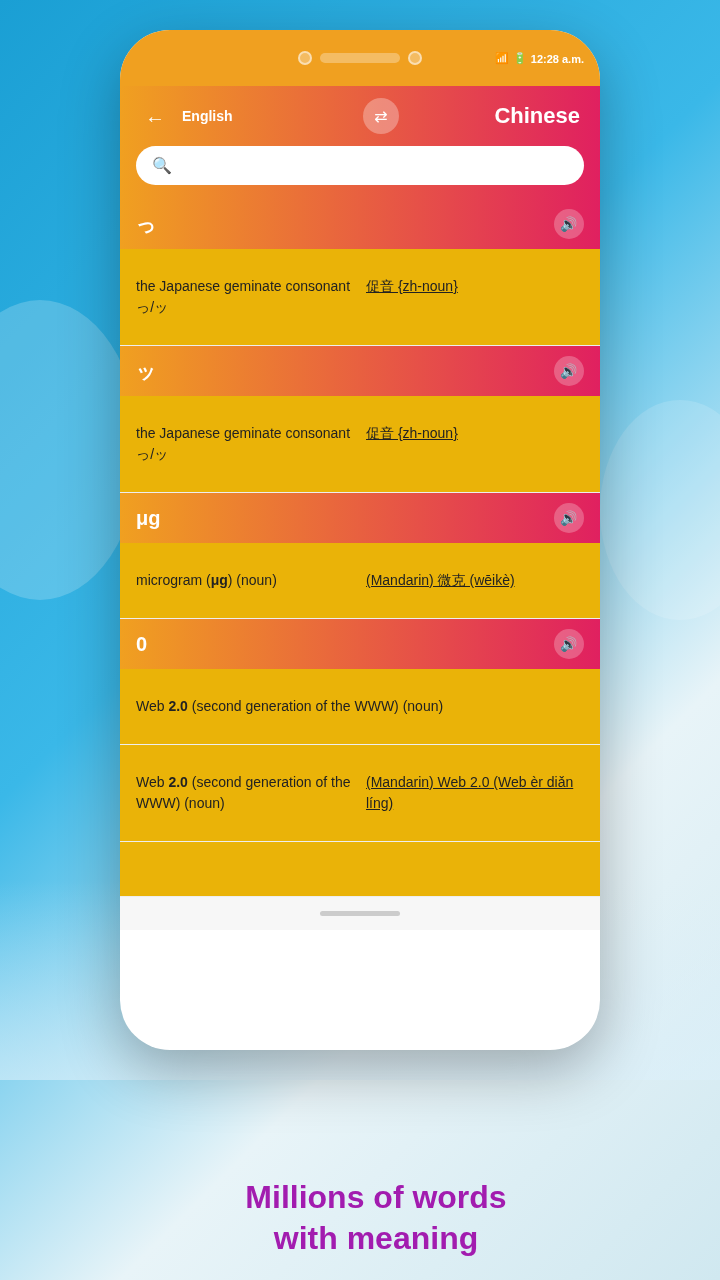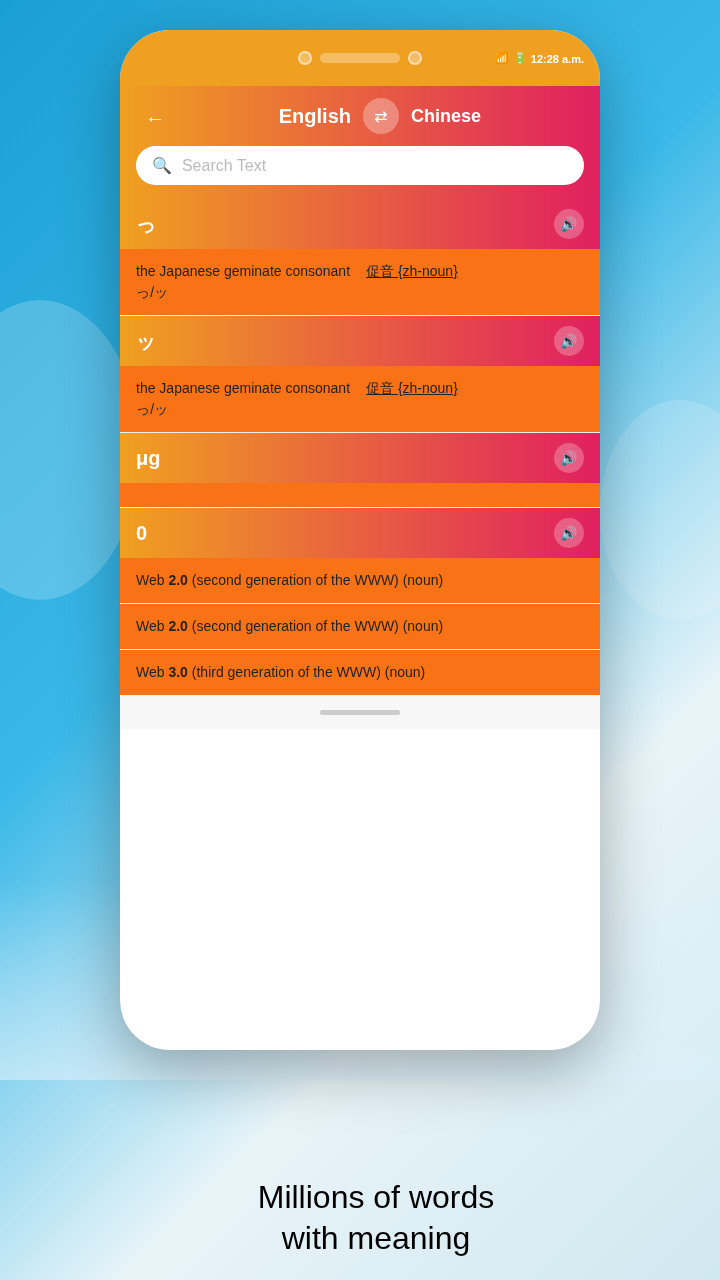--- a/index.html
+++ b/index.html
@@ -115,10 +115,10 @@
     }
     .lang-english {
       color: white;
-      font-size: 20px;
+      font-size: 14px;
       font-weight: 600;
       flex: 1;
-      text-align: right;
+      text-align: left;
     }
     .swap-btn {
       background: rgba(255,255,255,0.3);

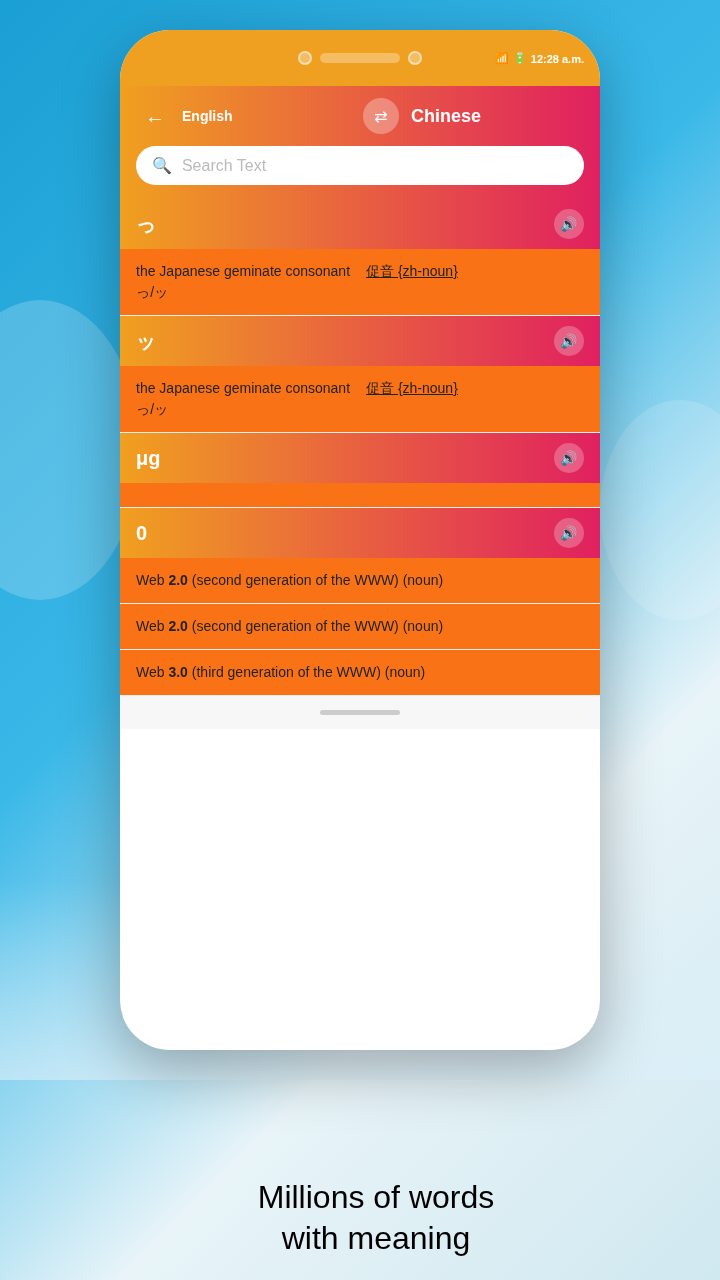--- a/index.html
+++ b/index.html
@@ -134,10 +134,10 @@
     }
     .lang-chinese {
       color: white;
-      font-size: 18px;
+      font-size: 22px;
       font-weight: 600;
       flex: 1;
-      text-align: left;
+      text-align: right;
     }
 
     

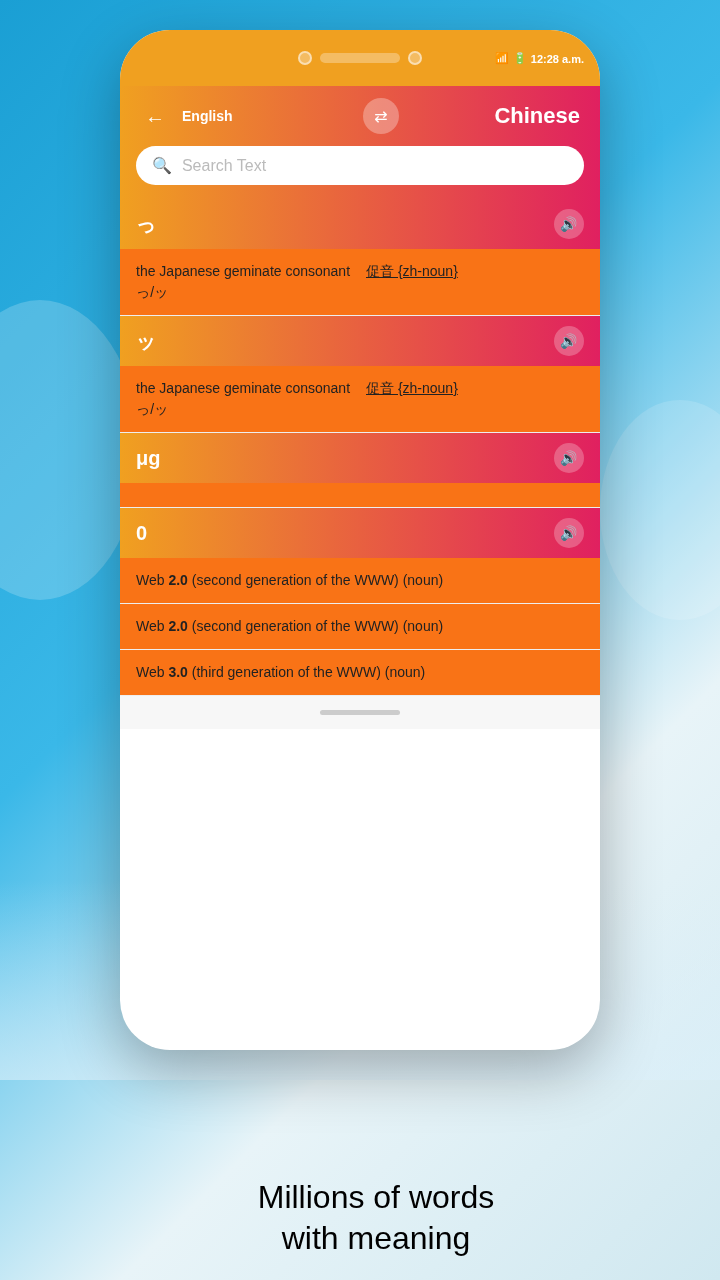--- a/index.html
+++ b/index.html
@@ -271,7 +271,6 @@
   <div class="search-container">
     <div class="search-bar">
       <div class="search-icon-wrap">🔍</div>
-      <div class="search-input-display">Search Text</div>
     </div>
   </div>
 

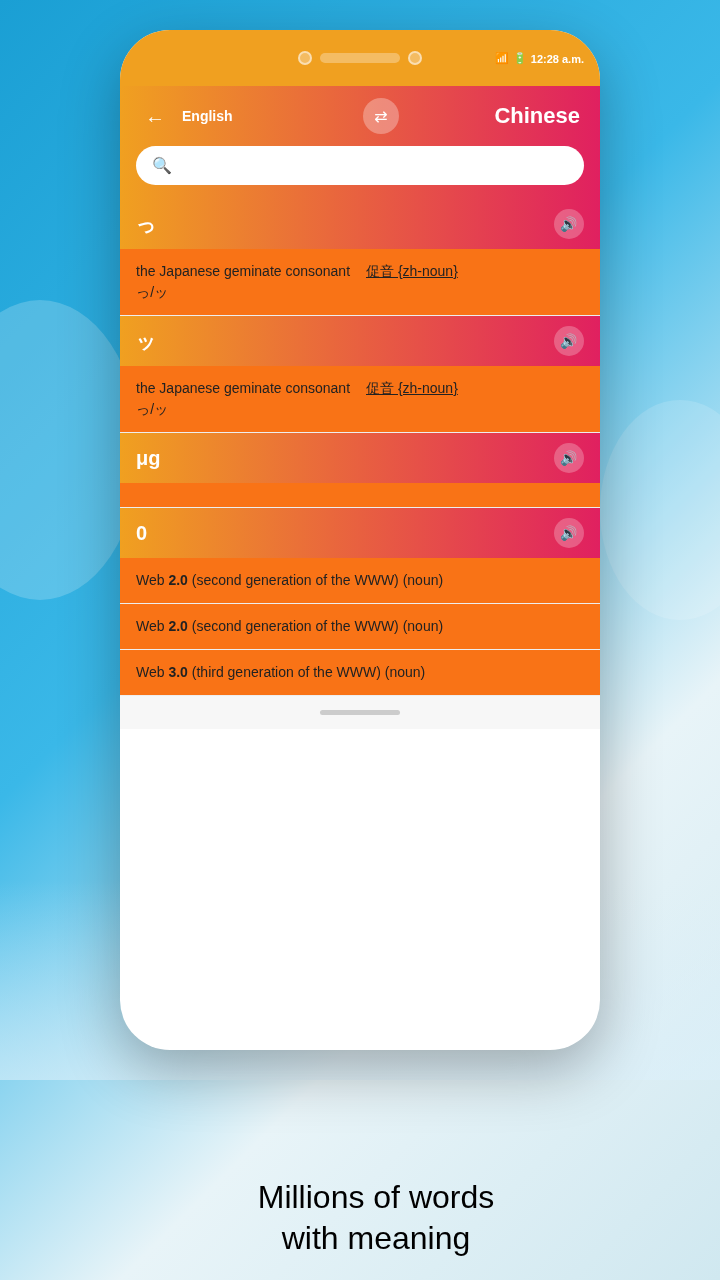--- a/index.html
+++ b/index.html
@@ -198,8 +198,8 @@
 
     
     .entry-row {
-      background: #f97316;
-      padding: 12px 16px;
+      background: #eab308;
+      padding: 27px 16px;
       display: flex;
       gap: 12px;
       border-bottom: 1px solid #eee;

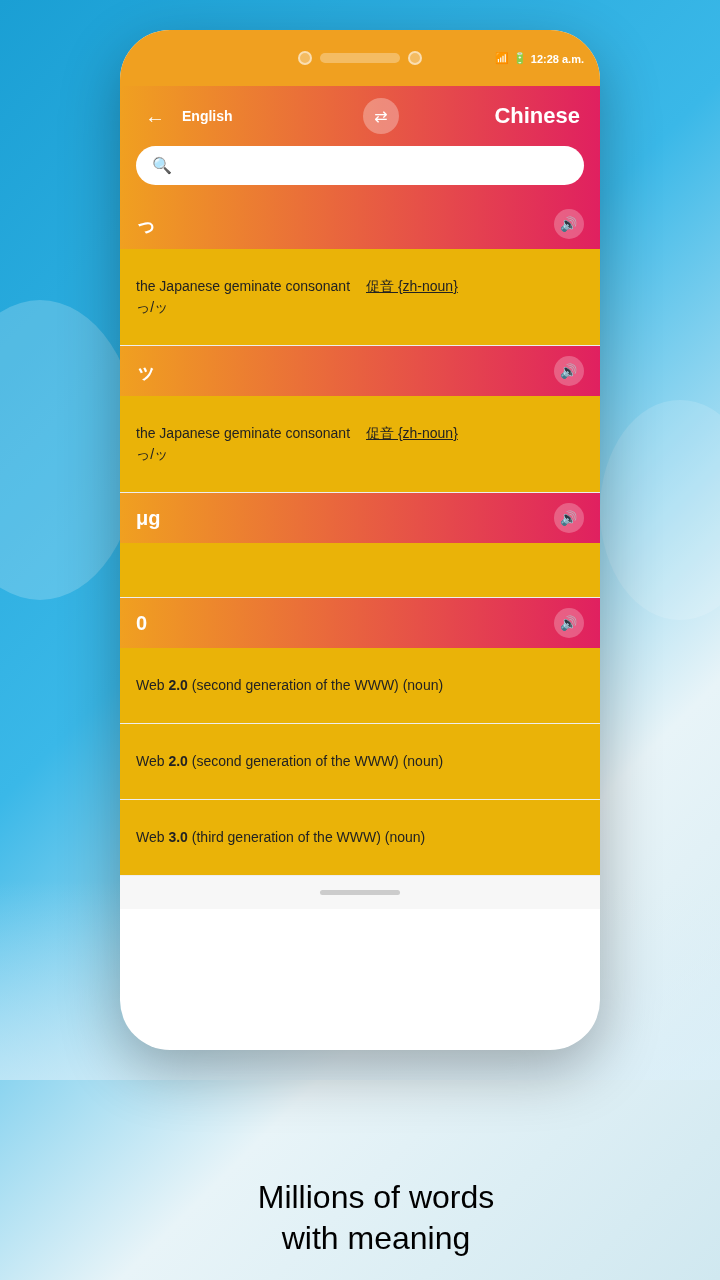--- a/index.html
+++ b/index.html
@@ -299,6 +299,7 @@
       <div class="sound-btn">🔊</div>
     </div>
     <div class="entry-row">
+      <div class="entry-en">microgram (<strong>μg</strong>) (noun)</div>
     </div>
 
     <div class="section-header">

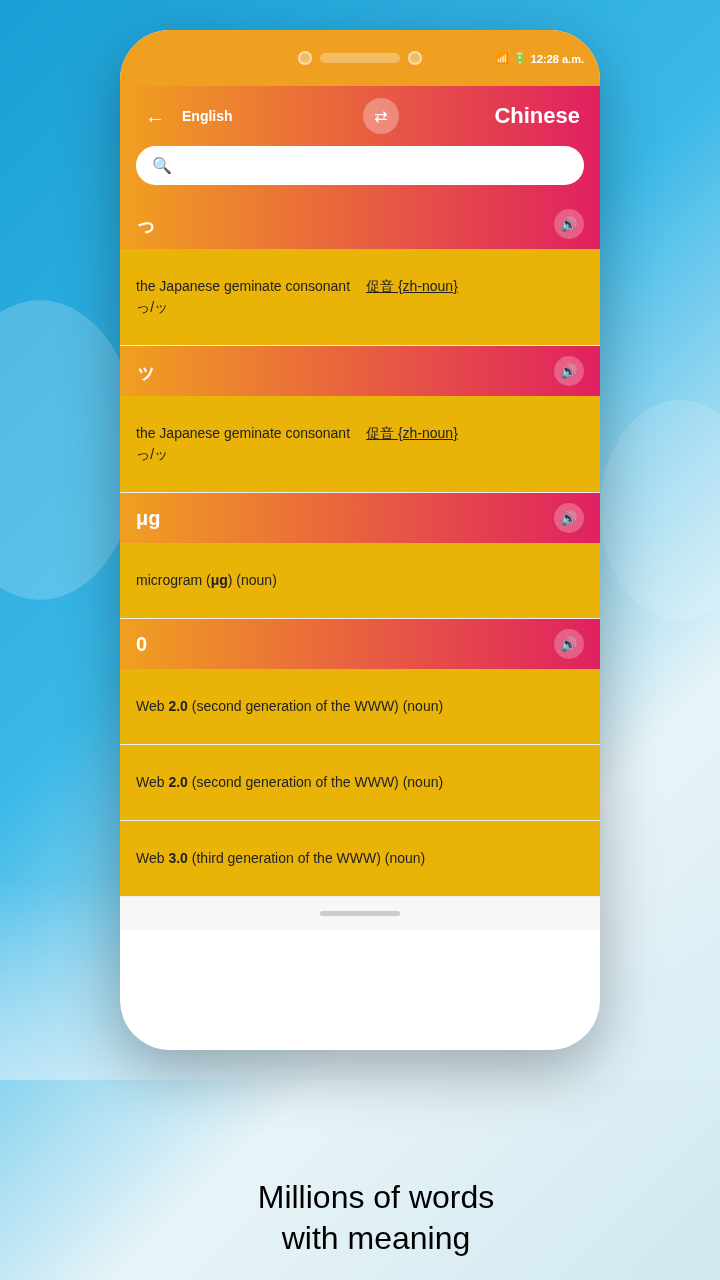--- a/index.html
+++ b/index.html
@@ -300,6 +300,7 @@
     </div>
     <div class="entry-row">
       <div class="entry-en">microgram (<strong>μg</strong>) (noun)</div>
+      <div class="entry-zh">(Mandarin) 微克 (wēikè)</div>
     </div>
 
     <div class="section-header">

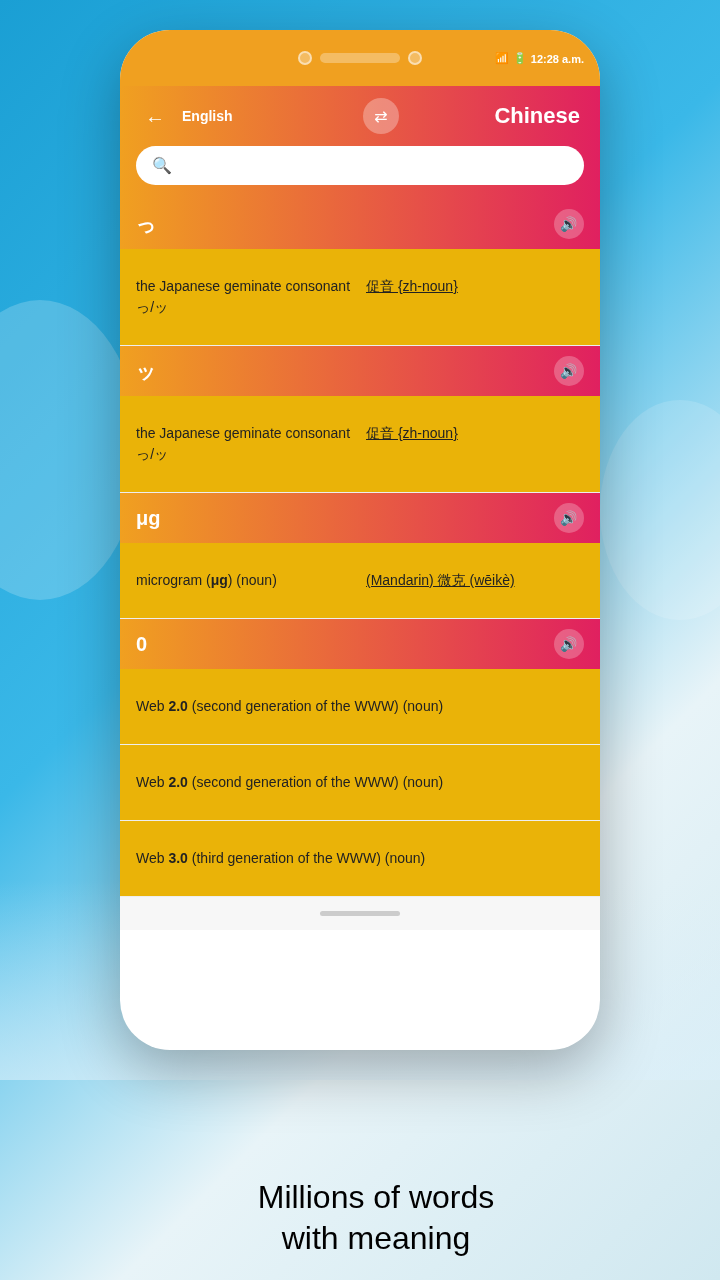--- a/index.html
+++ b/index.html
@@ -312,6 +312,7 @@
     </div>
     <div class="entry-row">
       <div class="entry-en">Web <strong>2.0</strong> (second generation of the WWW) (noun)</div>
+      <div class="entry-zh">(Mandarin) Web 2.0 (Web èr diǎn líng)</div>
     </div>
     <div class="entry-row">
       <div class="entry-en">Web <strong>3.0</strong> (third generation of the WWW) (noun)</div>

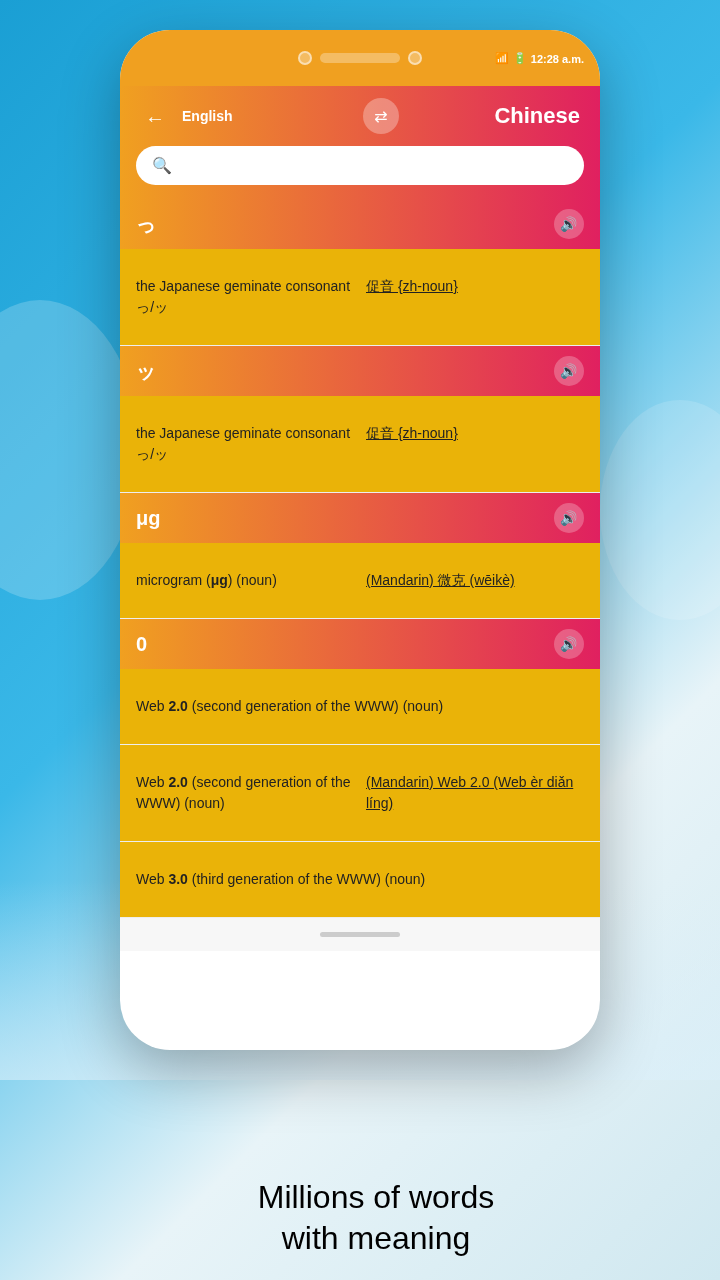--- a/index.html
+++ b/index.html
@@ -315,7 +315,6 @@
       <div class="entry-zh">(Mandarin) Web 2.0 (Web èr diǎn líng)</div>
     </div>
     <div class="entry-row">
-      <div class="entry-en">Web <strong>3.0</strong> (third generation of the WWW) (noun)</div>
     </div>
 
     <div style="display:flex;justify-content:center;padding:14px;">

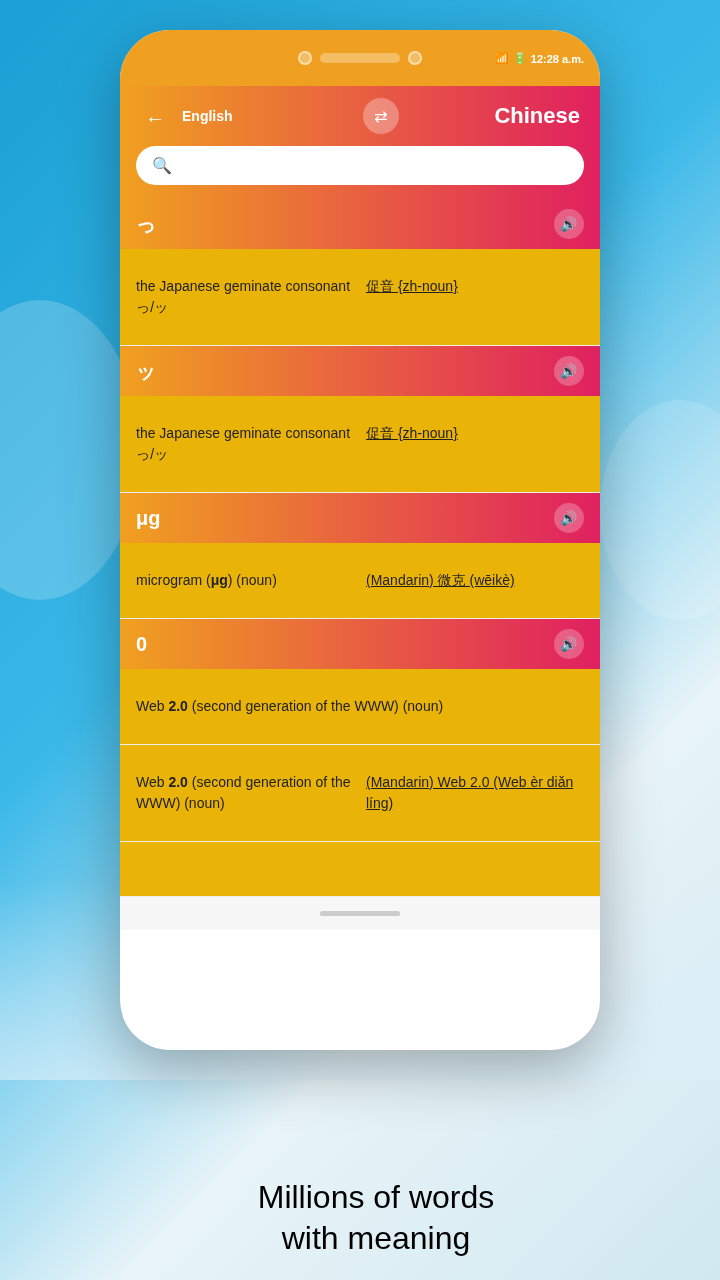--- a/index.html
+++ b/index.html
@@ -231,8 +231,8 @@
     }
     .tagline-text {
       font-size: 32px;
-      font-weight: 400;
-      color: #000000;
+      font-weight: 700;
+      color: #a21caf;
       line-height: 1.3;
       margin-left: 32px;
     }

